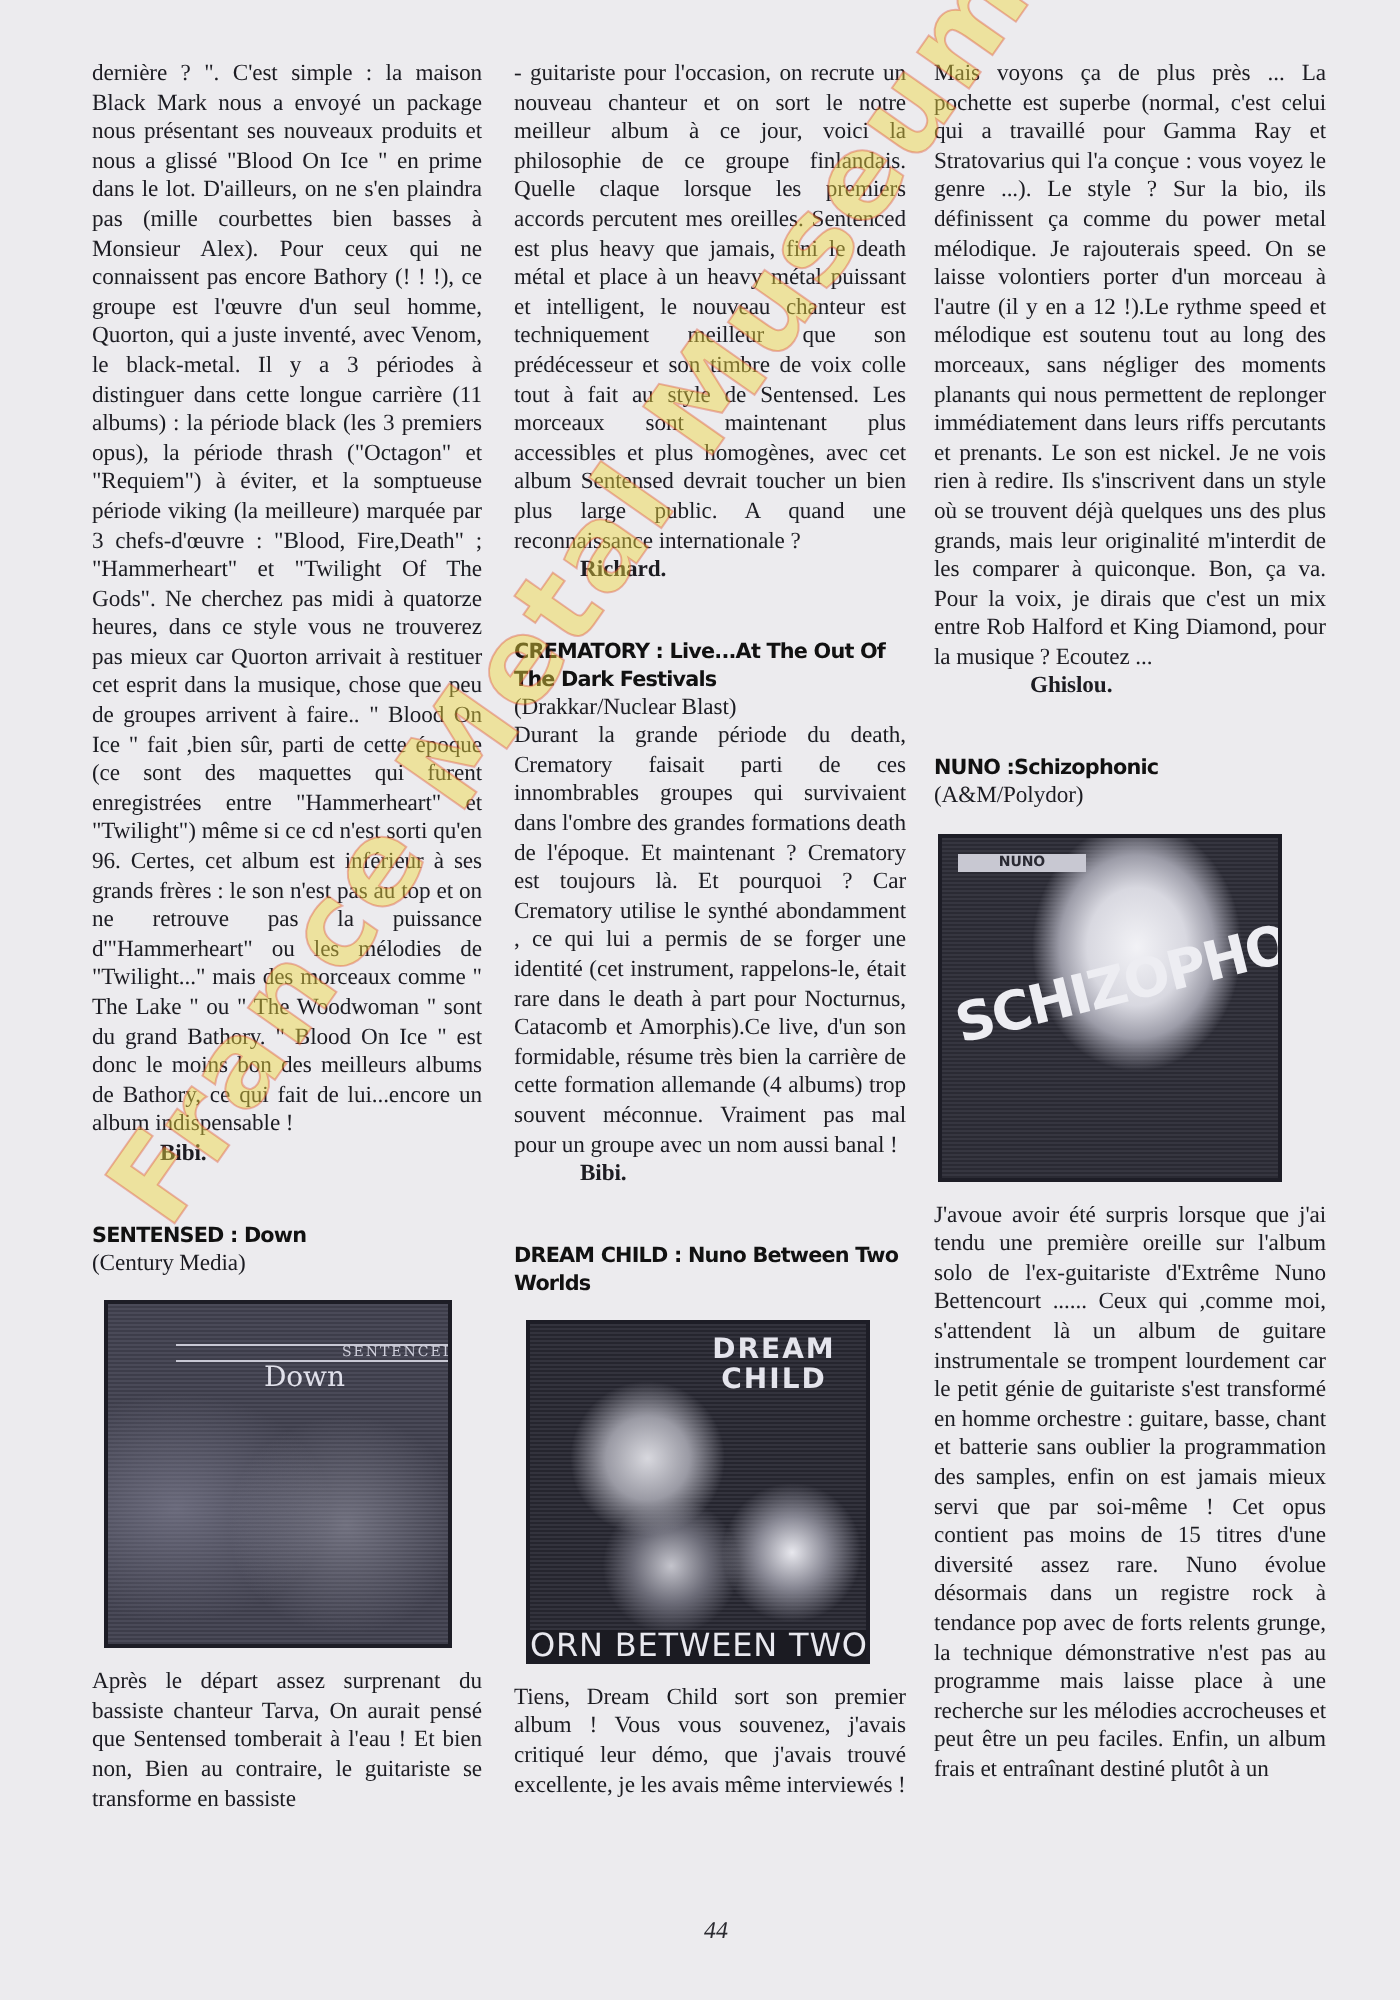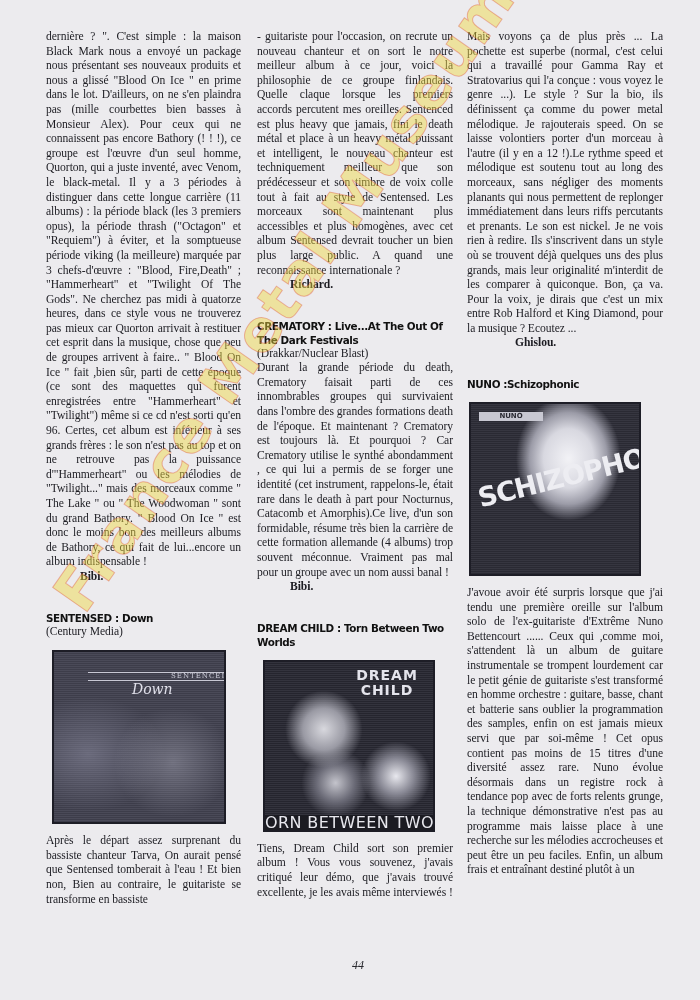--- a/index.html
+++ b/index.html
@@ -144,6 +144,7 @@
     <p class="sig right">Ghislou.</p>
 
     <div class="review-title">NUNO :Schizophonic</div>
+    <p class="label">(A&amp;M/Polydor)</p>
     <div class="cover cover-nuno">
       <div class="tag">NUNO</div>
       <div class="big">SCHIZOPHONIC</div>

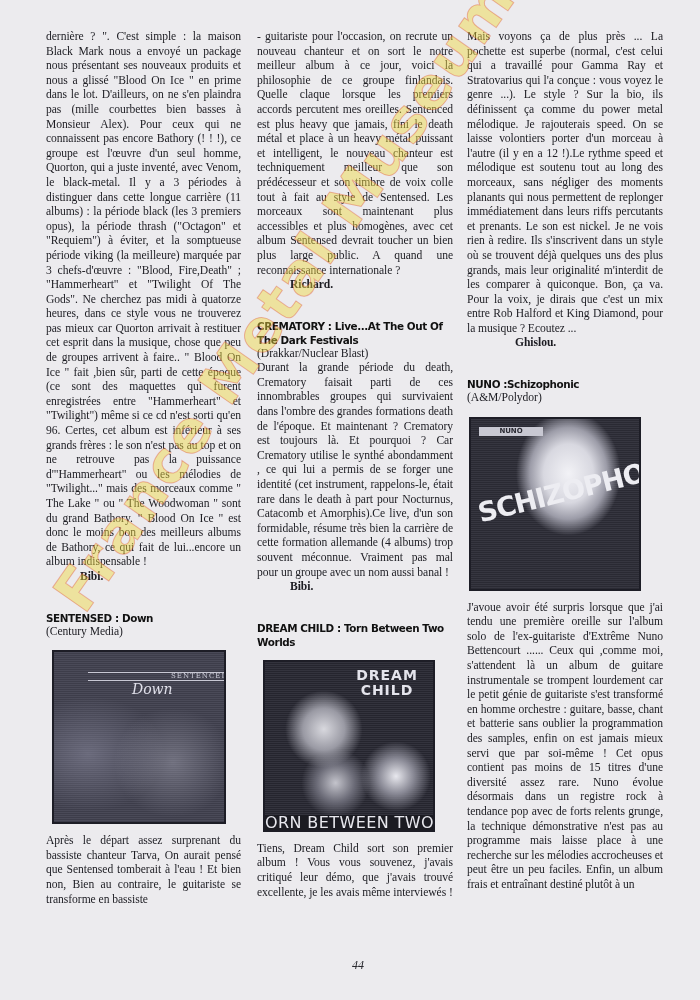--- a/index.html
+++ b/index.html
@@ -131,7 +131,7 @@
     <p>Durant la grande période du death, Crematory faisait parti de ces innombrables groupes qui survivaient dans l'ombre des grandes formations death de l'époque. Et maintenant ? Crematory est toujours là. Et pourquoi ? Car Crematory utilise le synthé abondamment , ce qui lui a permis de se forger une identité (cet instrument, rappelons-le, était rare dans le death à part pour Nocturnus, Catacomb et Amorphis).Ce live, d'un son formidable, résume très bien la carrière de cette formation allemande (4 albums) trop souvent méconnue. Vraiment pas mal pour un groupe avec un nom aussi banal !</p>
     <p class="sig mid">Bibi.</p>
 
-    <div class="review-title">DREAM CHILD : Torn Between Two Worlds</div>
+    <div class="review-title">DREAM CHILD : Nuno Between Two Worlds</div>
     <div class="cover cover-dream">
       <div class="logo">DREAM CHILD</div>
       <div class="strip">ORN BETWEEN TWO WORLI</div>

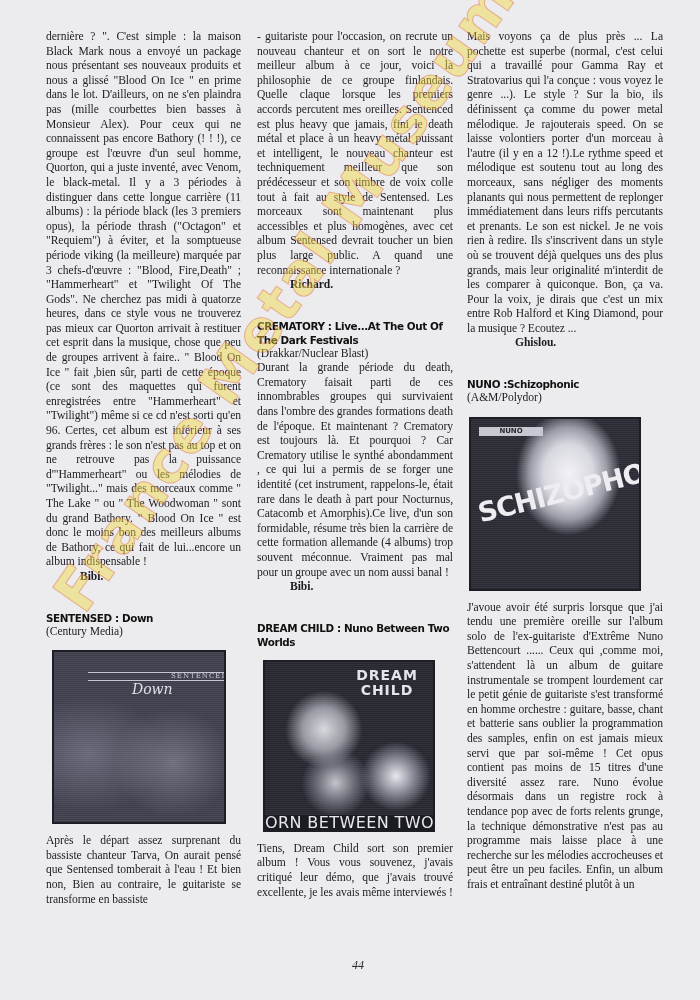--- a/index.html
+++ b/index.html
@@ -47,7 +47,7 @@
   }
   .cover-sentensed .script {
     position: absolute; left: 78px; top: 30px;
-    font-family: "DejaVu Serif", serif; font-style: italic;
+    font-family: "DejaVu Serif", serif; 
     font-size: 14px; color: #e0e0ea;
   }
   .cover-dream {

